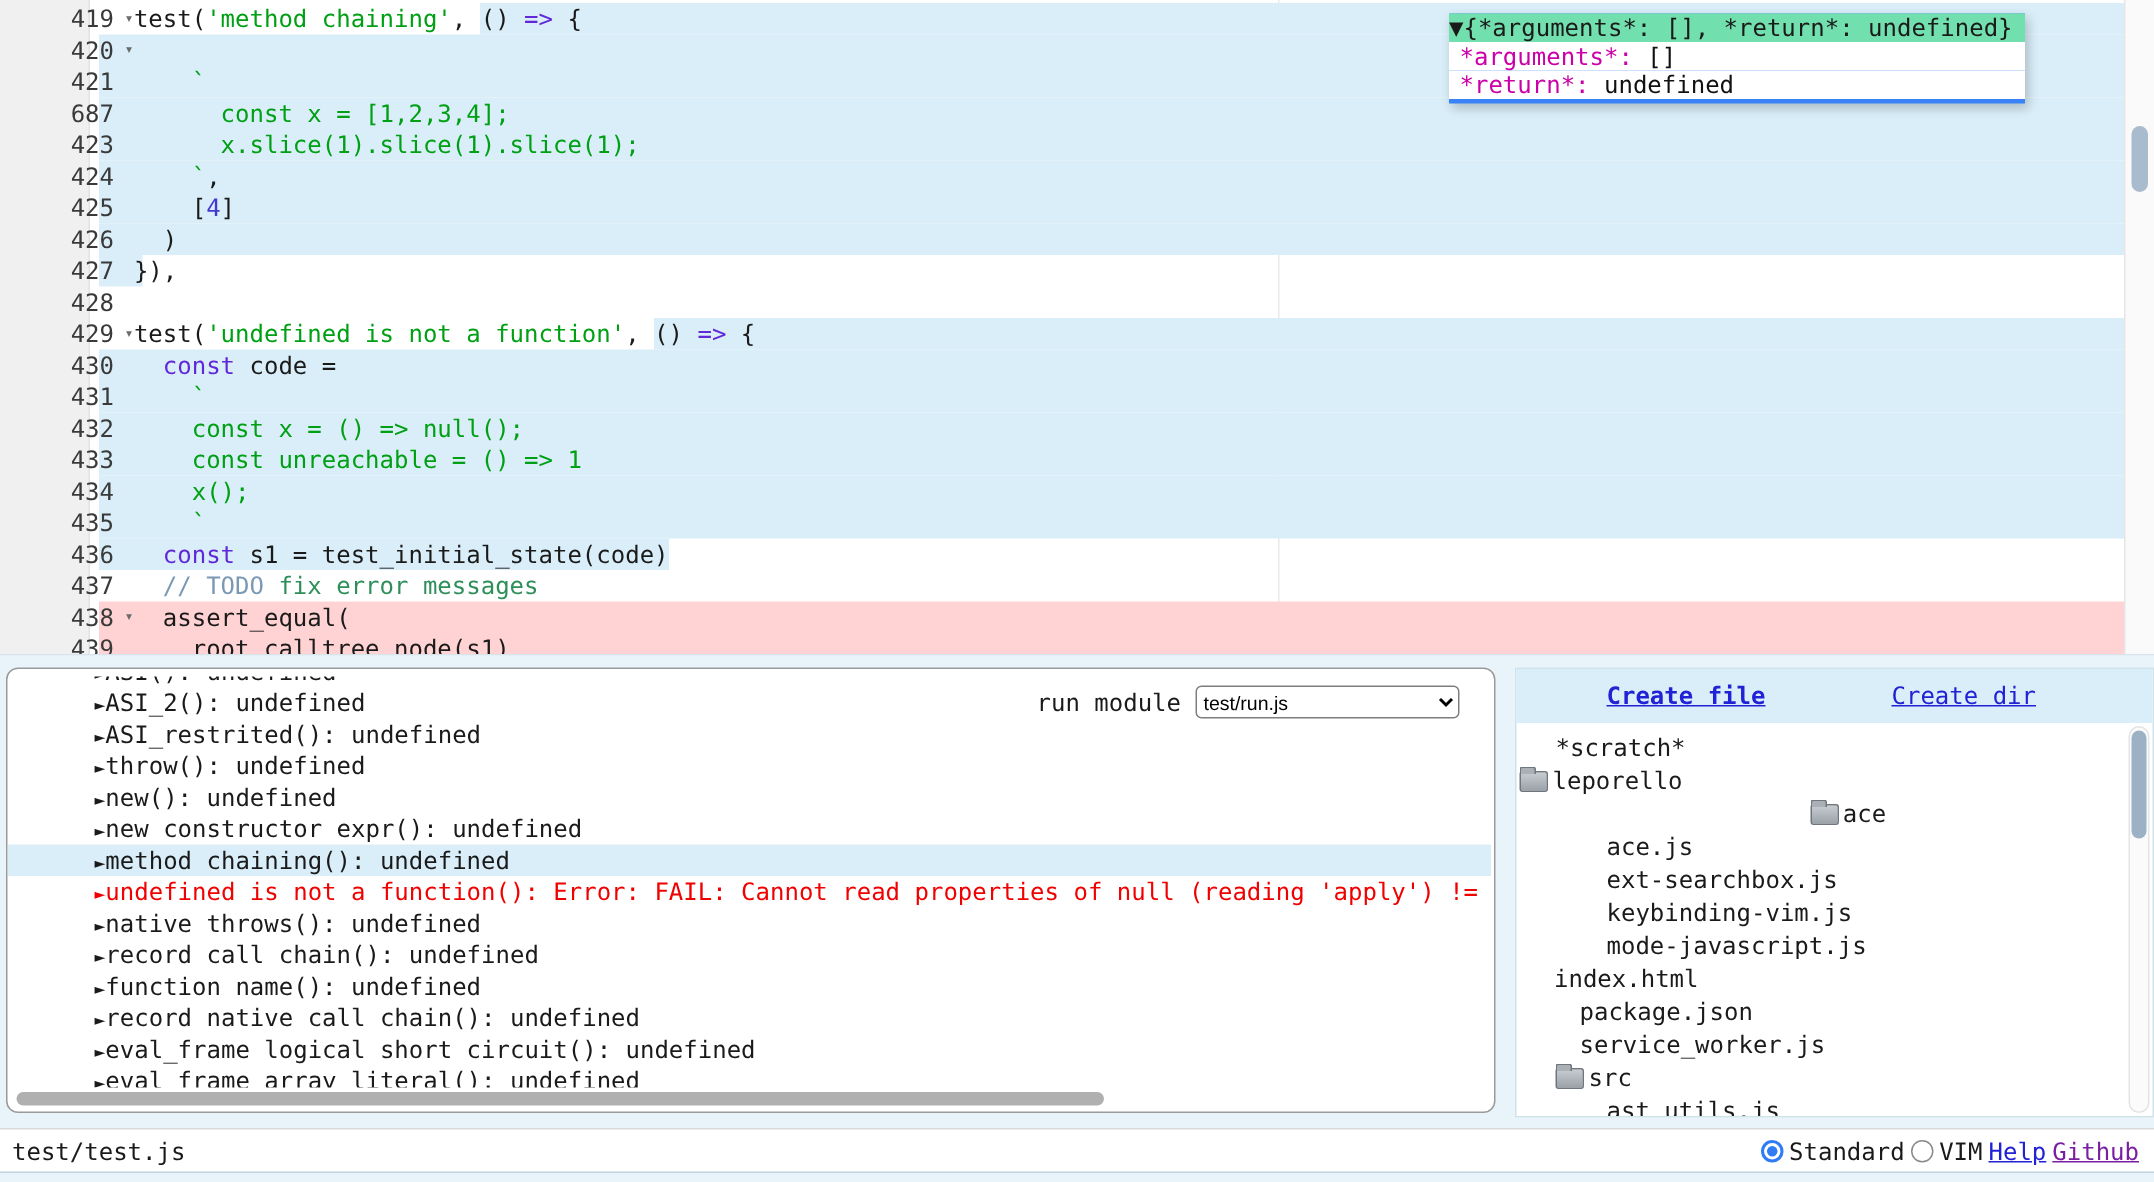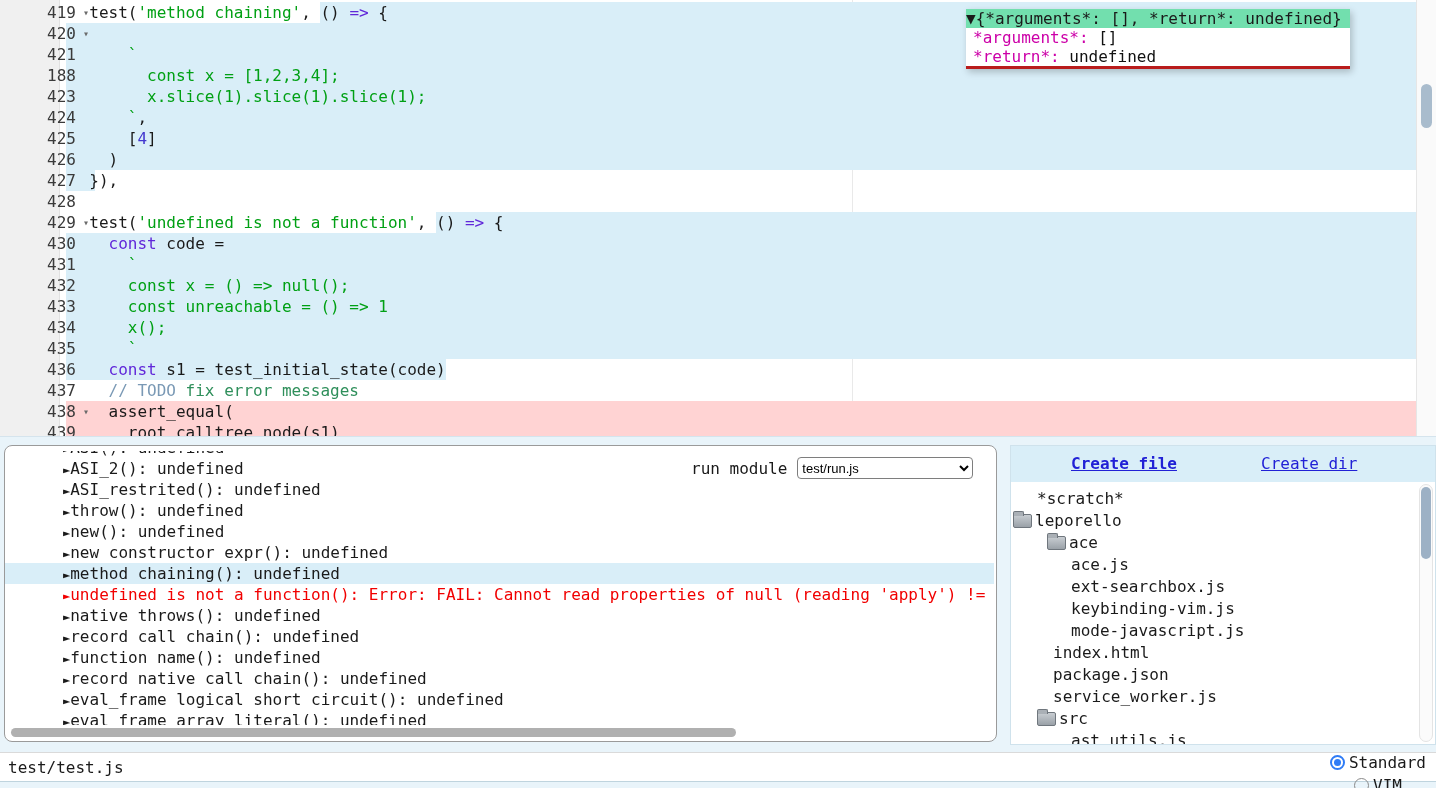--- a/index.html
+++ b/index.html
@@ -33,7 +33,7 @@
   #ed-thumb{position:absolute;left:4px;top:84px;width:11px;height:44px;background:#a9bccd;border-radius:6px;}
   
   #tooltip{position:absolute;left:966px;top:9px;width:384px;font-size:16px;z-index:30;
-    box-shadow:2px 3px 7px rgba(0,0,0,.22);background:#b91c1c;}
+    box-shadow:2px 3px 7px rgba(0,0,0,.22);background:#3b82f6;}
   #tooltip .tt-head{background:var(--tooltip-green);height:19px;line-height:19px;white-space:pre;}
   #tooltip .tt-row{height:19px;line-height:19px;white-space:pre;background:#fff;padding-left:7px;}
   #tooltip .tt-key{color:var(--key-magenta);}

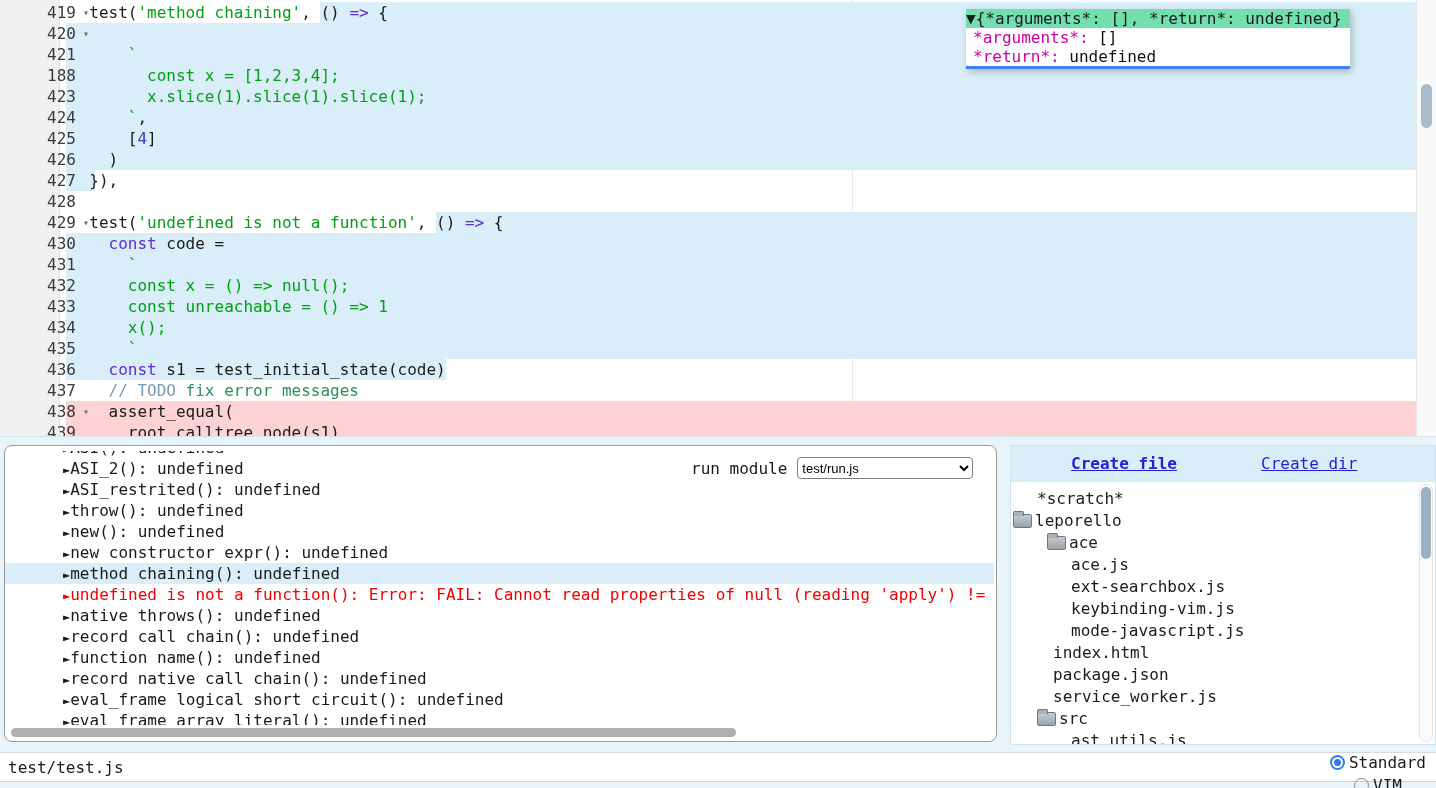--- a/index.html
+++ b/index.html
@@ -114,7 +114,7 @@
       <div class="code-row" style="top: 65px;">
         <div class="hl exec" style="left: 66px; width: 1350px;"></div>
         <div class="gcell">
-          <span class="num">188</span>
+          <span class="num">687</span>
         </div>
         <div class="ctext"><span class="seg-s">        const x = [1,2,3,4];</span></div>
       </div>

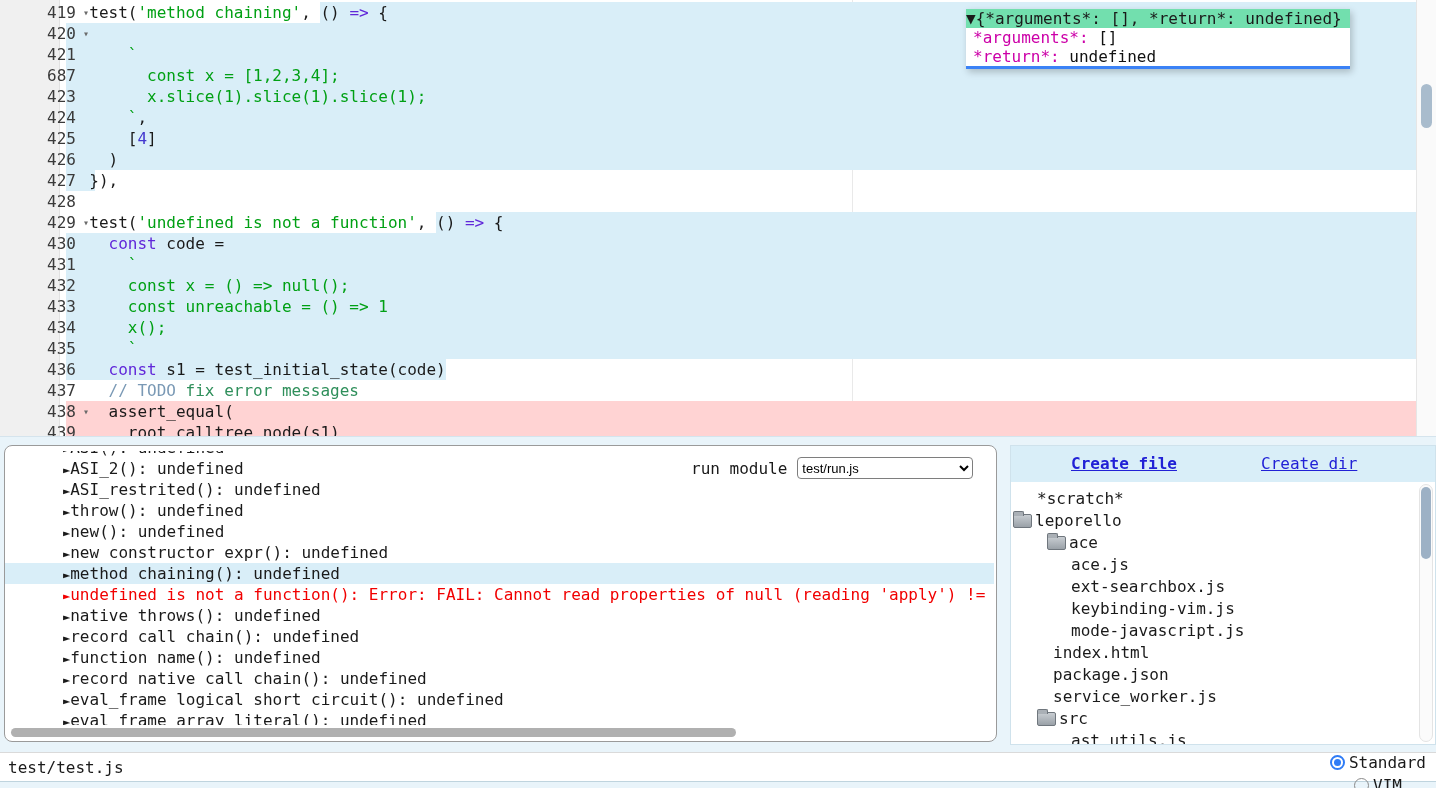--- a/index.html
+++ b/index.html
@@ -287,7 +287,7 @@
   <div id="tree">
       <div class="tree-row" style="padding-left: 26px;"><span>*scratch*</span></div>
       <div class="tree-row" style="padding-left: 2px;"><span class="folder-ic"></span><span>leporello</span></div>
-      <div class="tree-row" style="padding-left: 36px;"><span class="folder-ic"></span><span>ace</span></div>
+      <div class="tree-row" style="padding-left: 36px; justify-content: center;"><span class="folder-ic"></span><span>ace</span></div>
       <div class="tree-row" style="padding-left: 60px;"><span>ace.js</span></div>
       <div class="tree-row" style="padding-left: 60px;"><span>ext-searchbox.js</span></div>
       <div class="tree-row" style="padding-left: 60px;"><span>keybinding-vim.js</span></div>

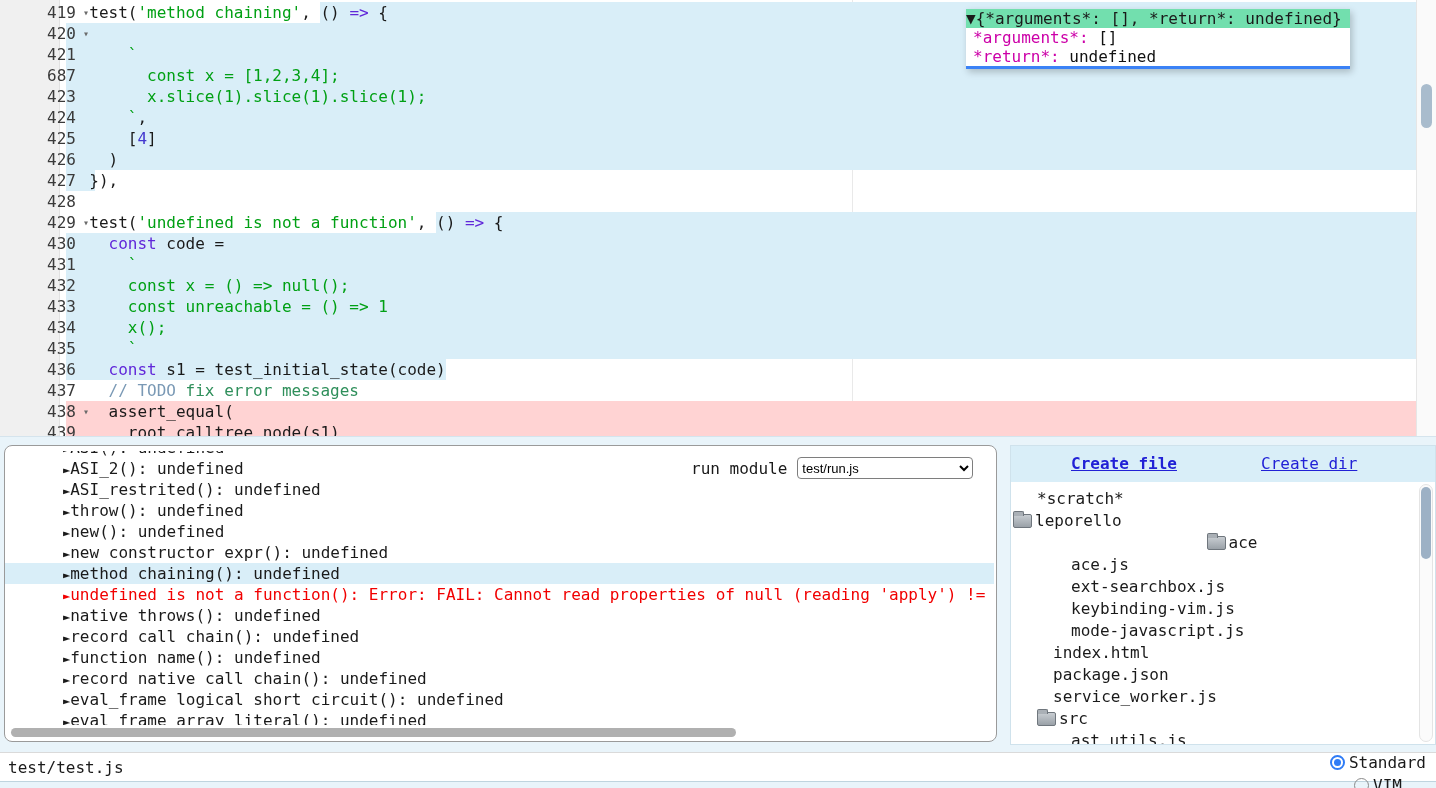--- a/index.html
+++ b/index.html
@@ -292,7 +292,7 @@
       <div class="tree-row" style="padding-left: 60px;"><span>ext-searchbox.js</span></div>
       <div class="tree-row" style="padding-left: 60px;"><span>keybinding-vim.js</span></div>
       <div class="tree-row" style="padding-left: 60px;"><span>mode-javascript.js</span></div>
-      <div class="tree-row" style="padding-left: 42px; text-align: center;"><span>index.html</span></div>
+      <div class="tree-row" style="padding-left: 25px; text-align: center;"><span>index.html</span></div>
       <div class="tree-row" style="padding-left: 42px;"><span>package.json</span></div>
       <div class="tree-row" style="padding-left: 42px;"><span>service_worker.js</span></div>
       <div class="tree-row" style="padding-left: 26px;"><span class="folder-ic"></span><span>src</span></div>

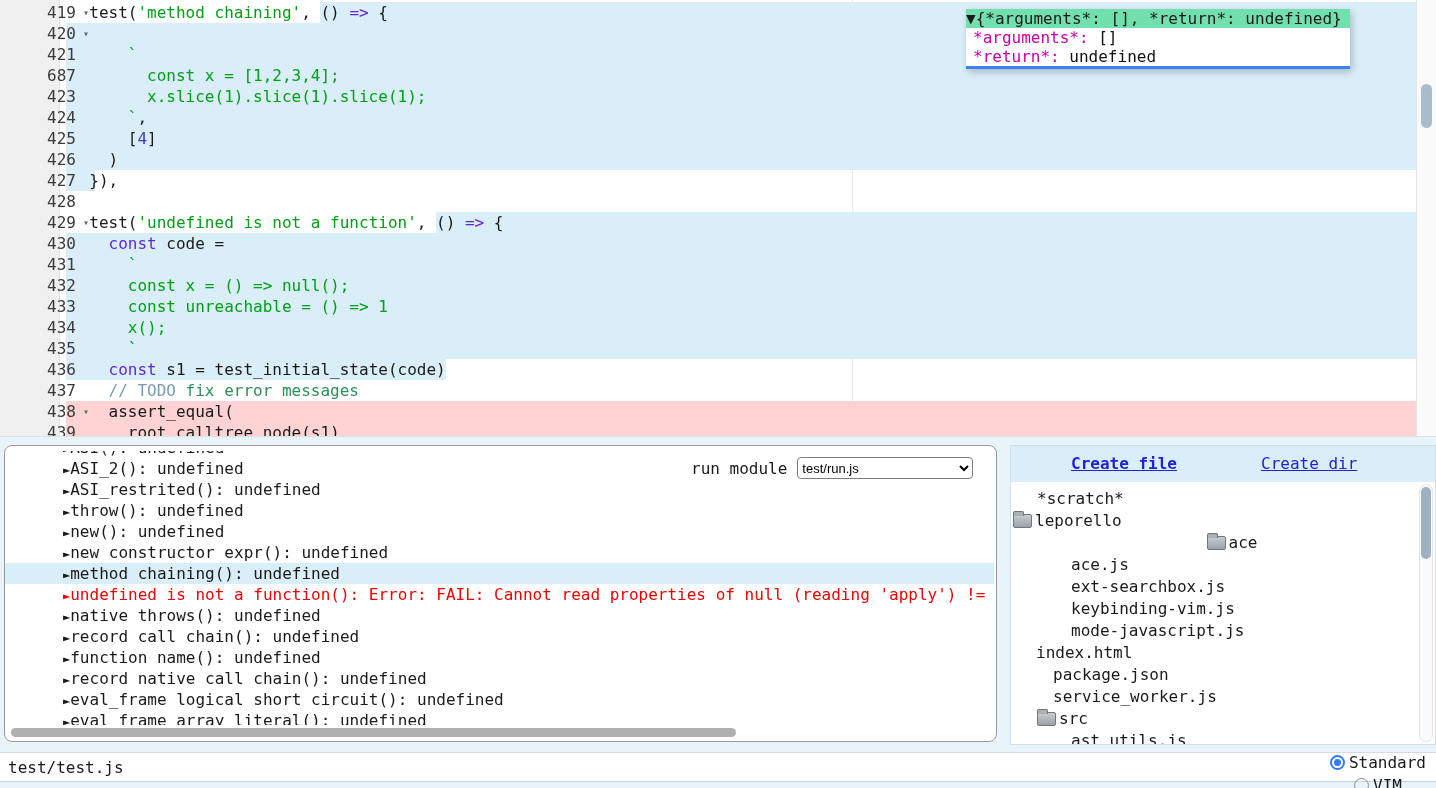--- a/index.html
+++ b/index.html
@@ -72,7 +72,7 @@
   #statusbar{position:absolute;left:0;top:752px;width:1436px;height:30px;background:#fff;
     border-top:1px solid #dadada;border-bottom:1px solid #bfd4de;font-size:16px;}
   #status-path{position:absolute;left:8px;top:0;line-height:29px;}
-  #status-right{position:absolute;right:10px;top:0;height:28px;display:flex;align-items:center;gap:4px;flex-direction:column;}
+  #status-right{position:absolute;right:10px;top:0;height:28px;display:flex;align-items:center;gap:4px;}
   .radio-wrap{display:flex;align-items:center;gap:4px;cursor:pointer;}
   .radio{width:15px;height:15px;border-radius:50%;display:inline-block;position:relative;}
   .radio.on{border:2px solid var(--radio-blue);}

